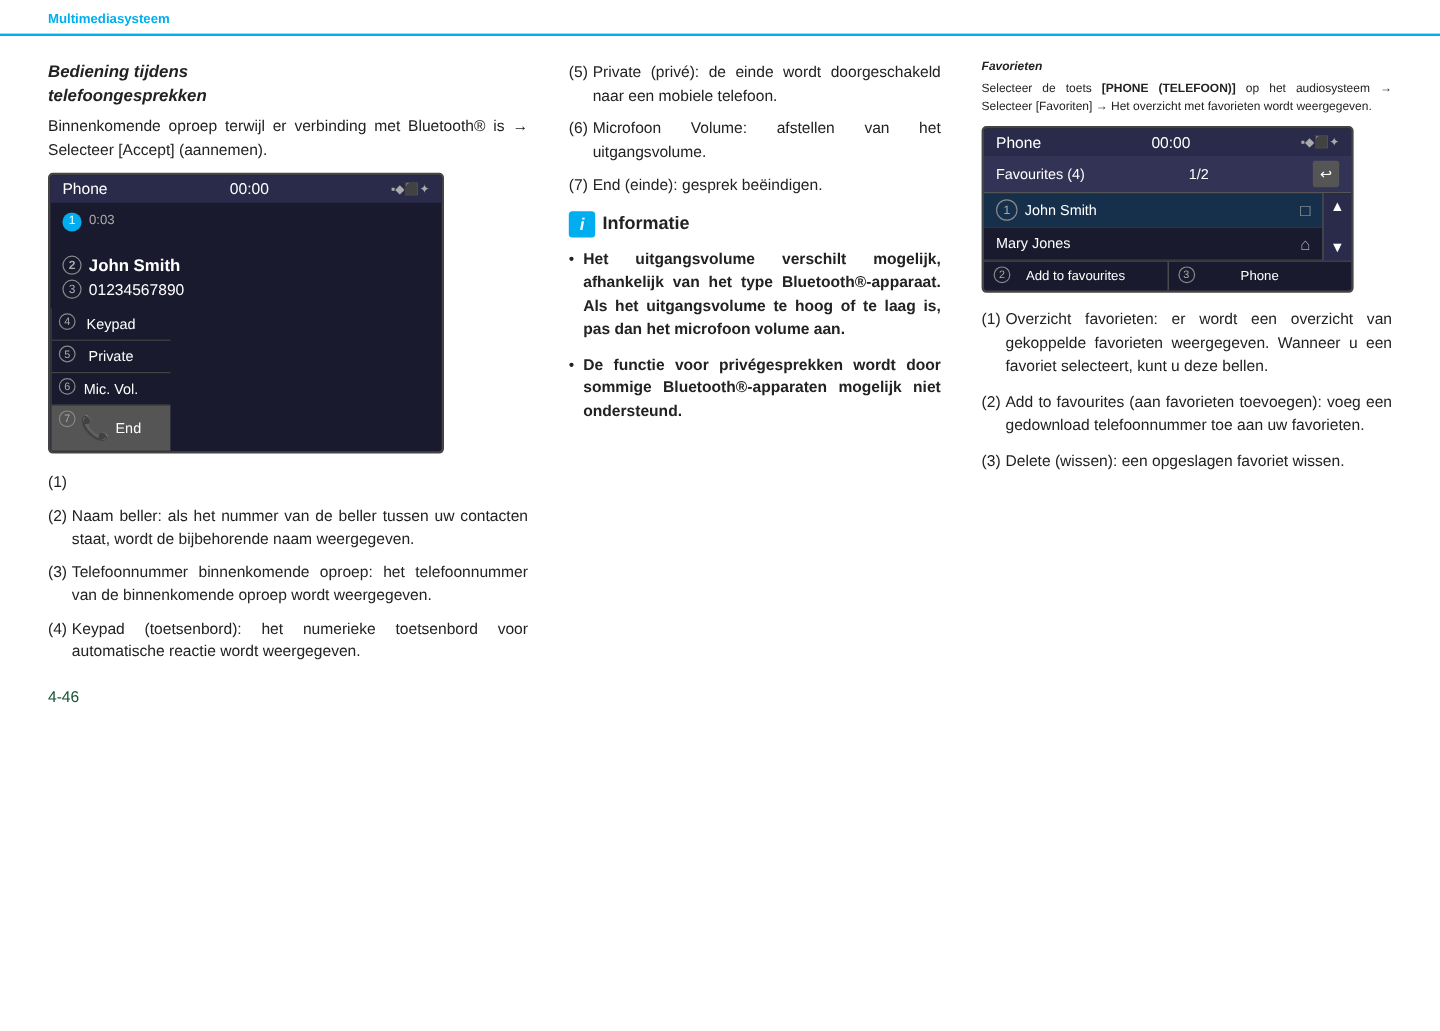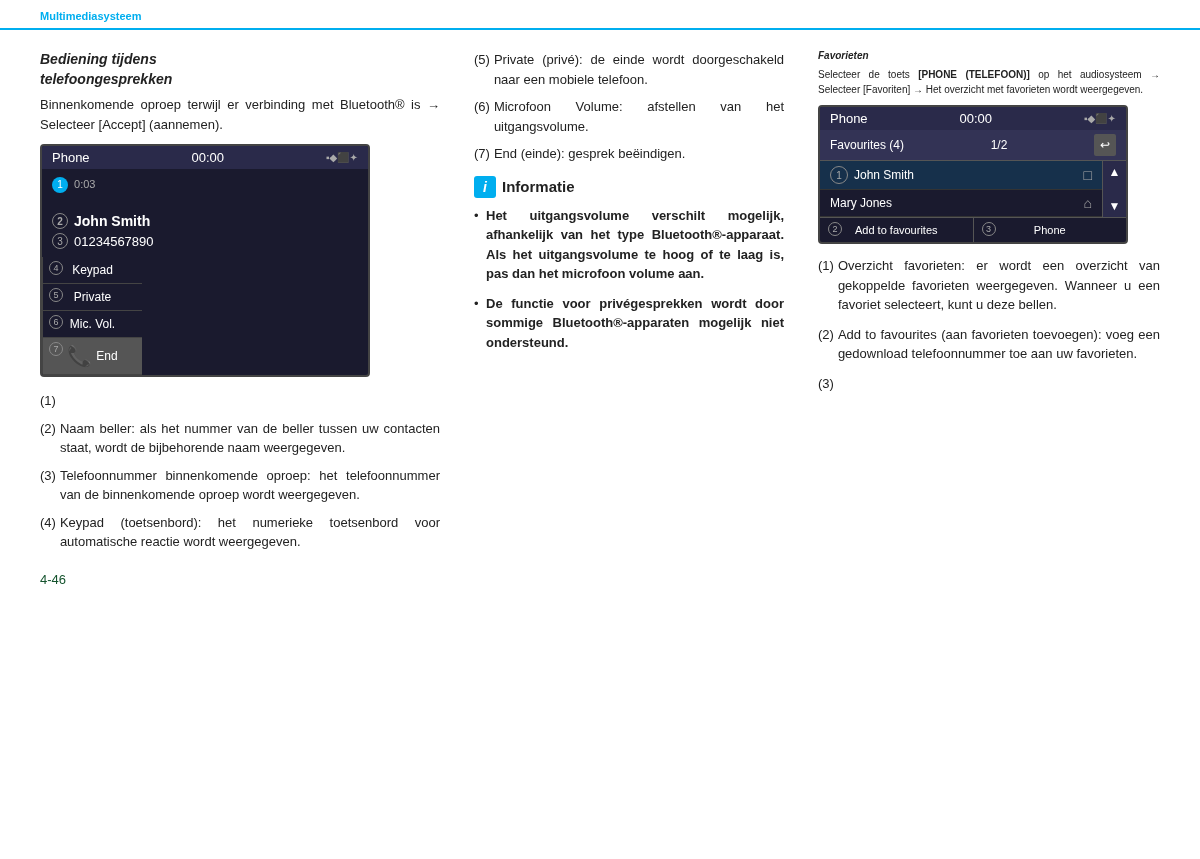--- a/index.html
+++ b/index.html
@@ -671,6 +671,7 @@
       </li>
       <li>
         <span class="num-label">(3)</span>
+        <span>Delete (wissen): een opgeslagen favoriet wissen.</span>
       </li>
     </ul>
   </div>

